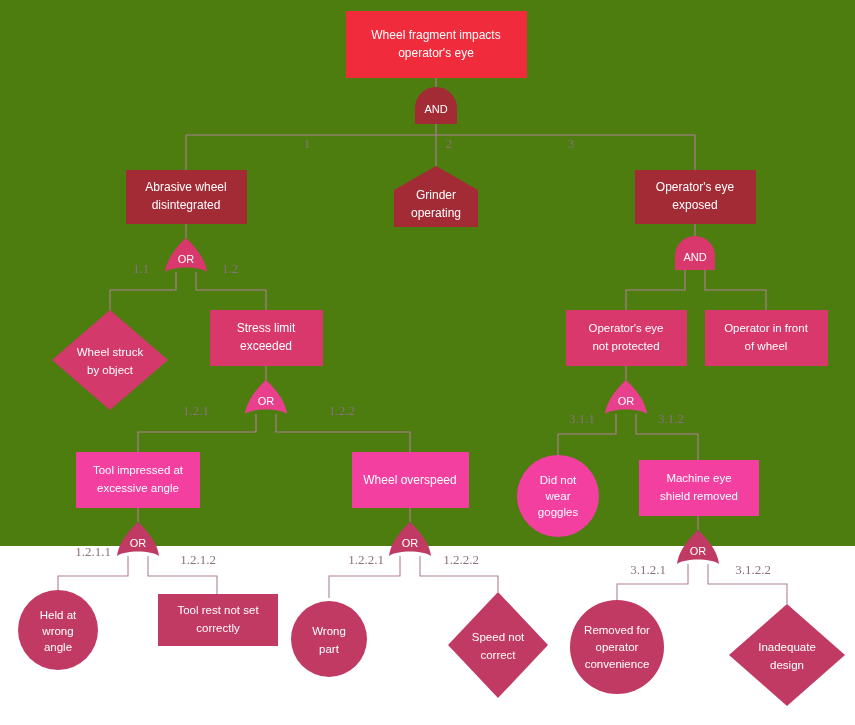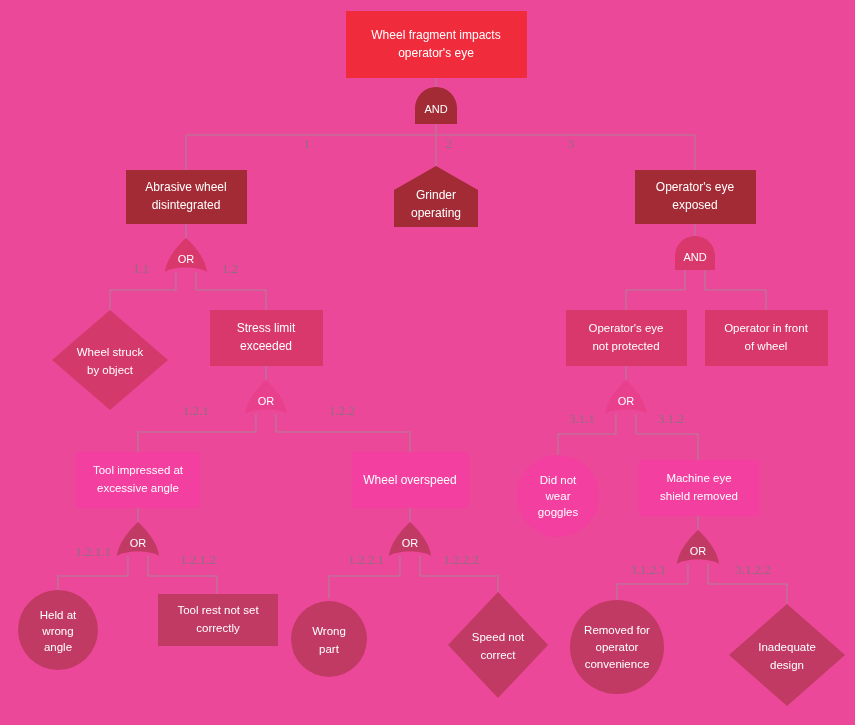--- a/index.html
+++ b/index.html
@@ -17,8 +17,8 @@
   #diagram-root {
     position: relative;
     width: 855px;
-    height: 725px;
-    background: #ec4899;
+    height: 546px;
+    background: #4d7c0f;
   }
   svg#fta {
     display: block;

